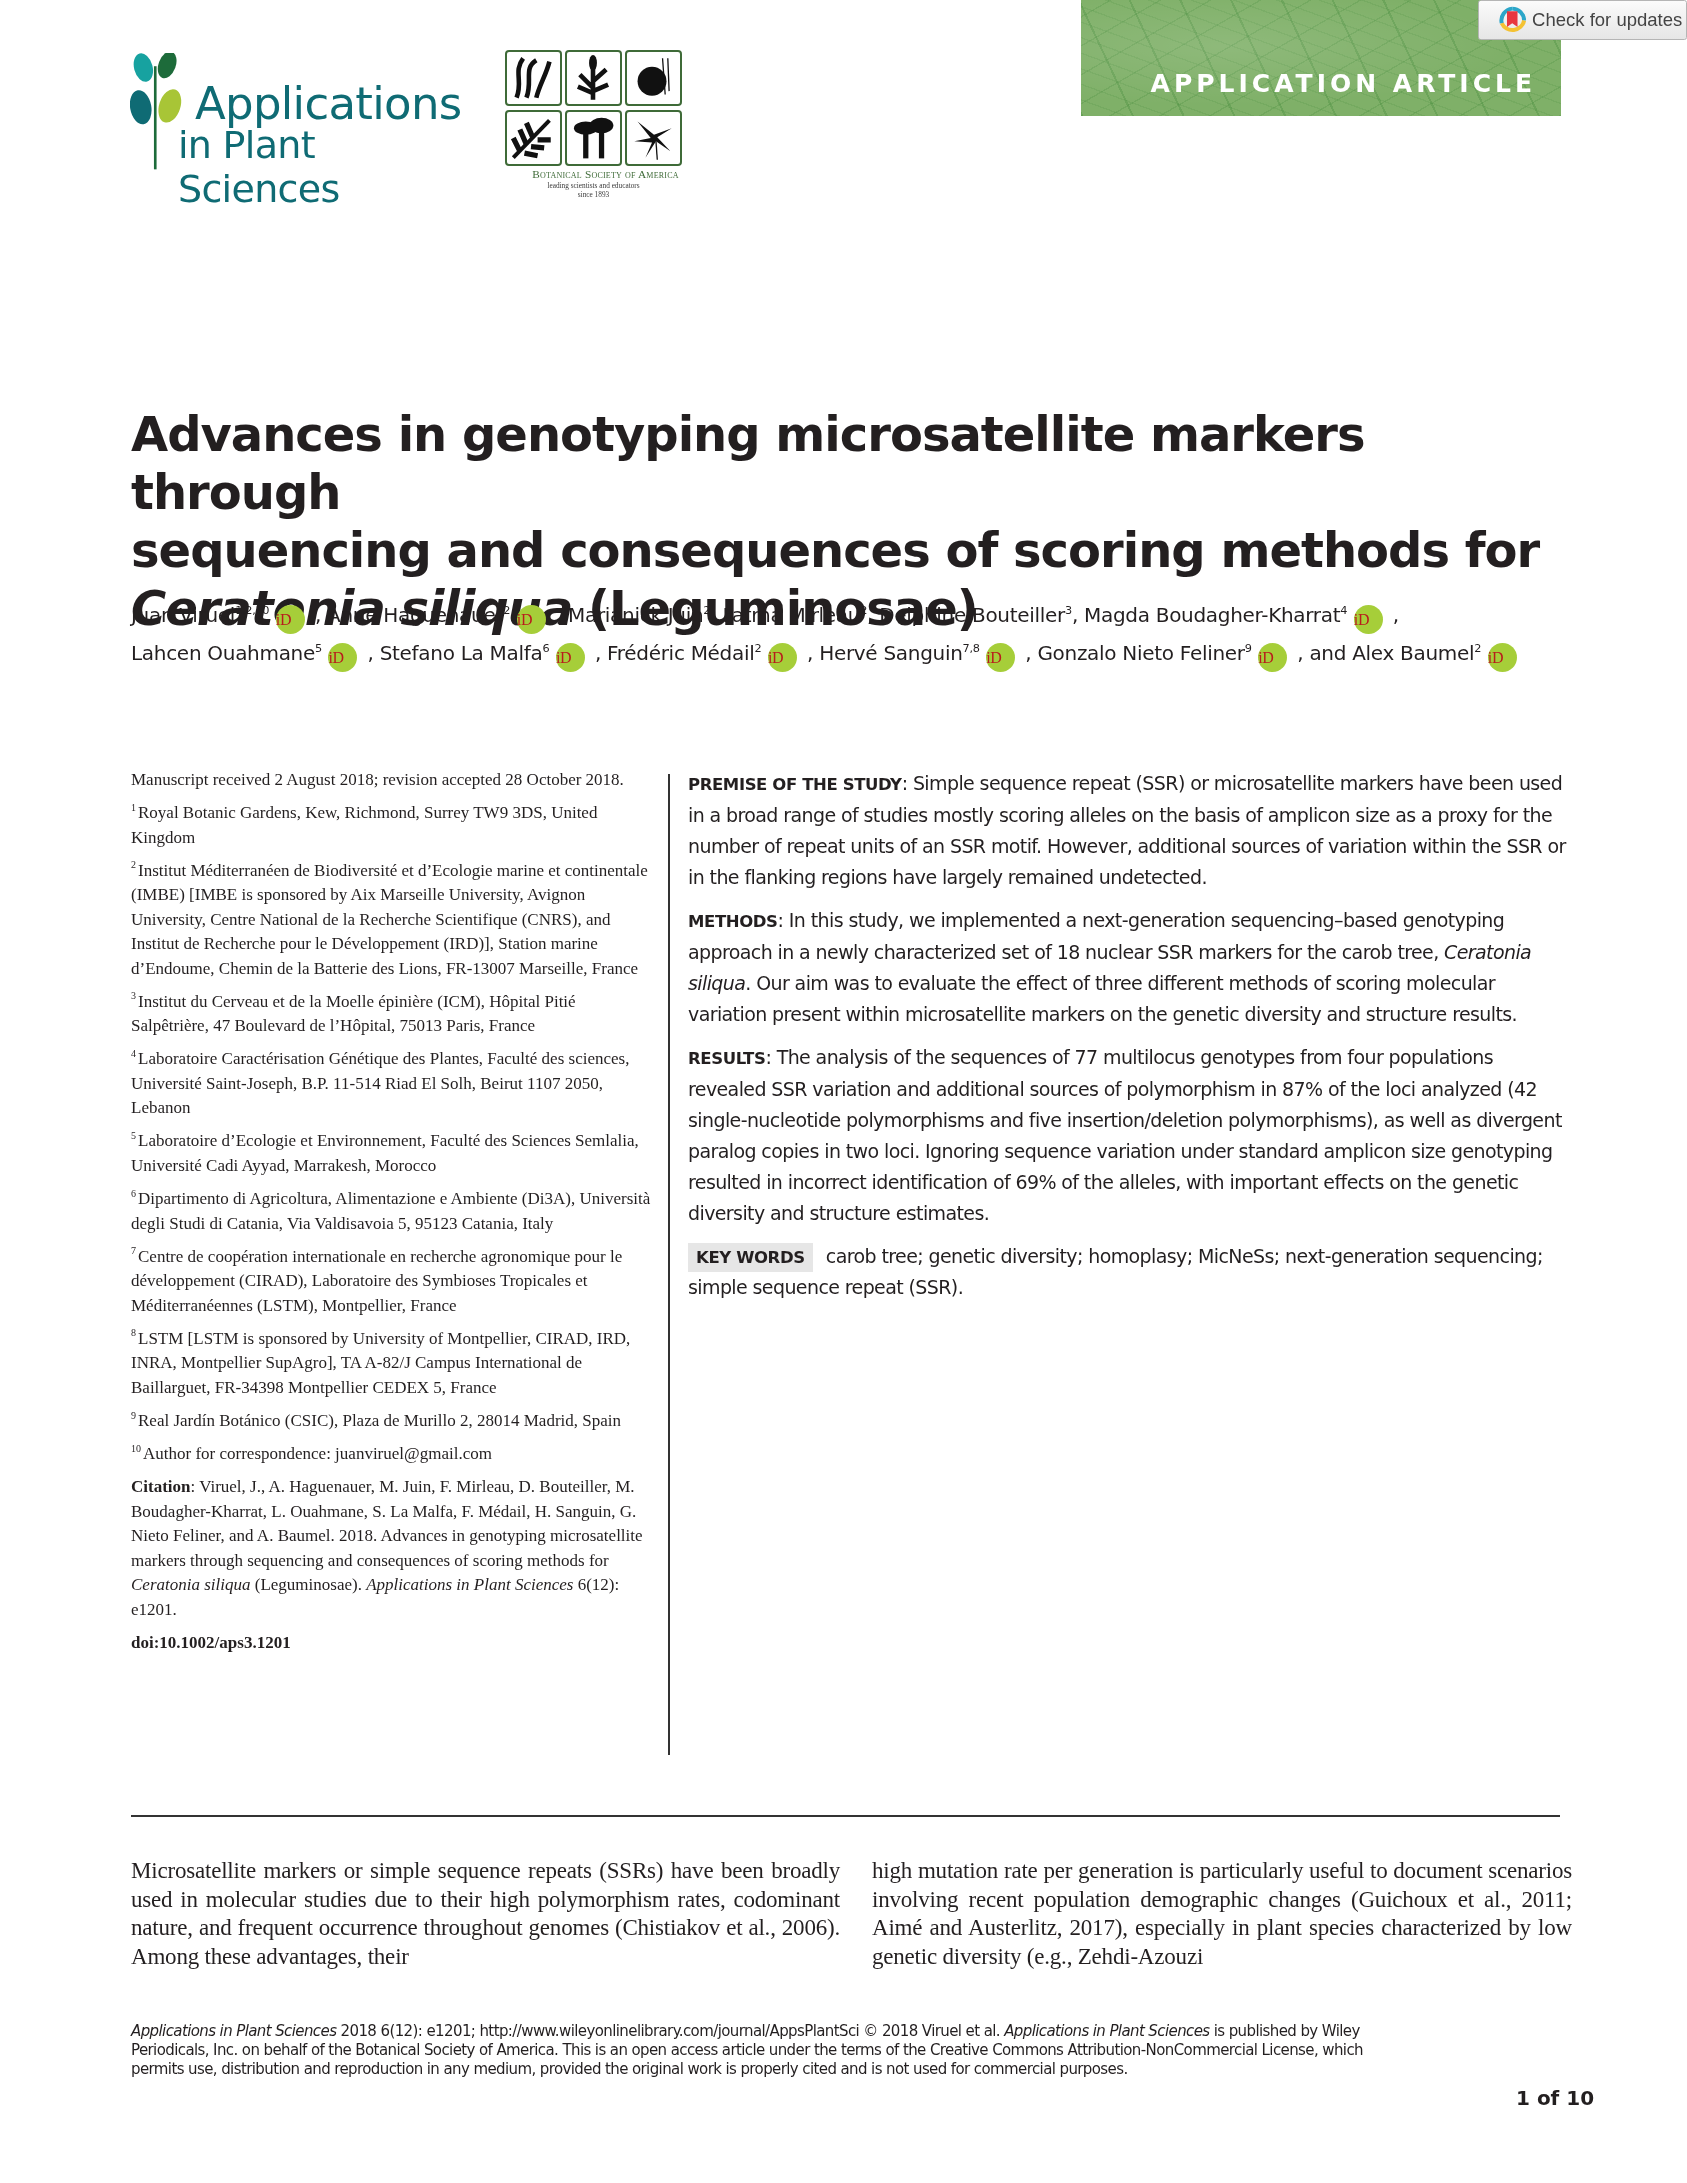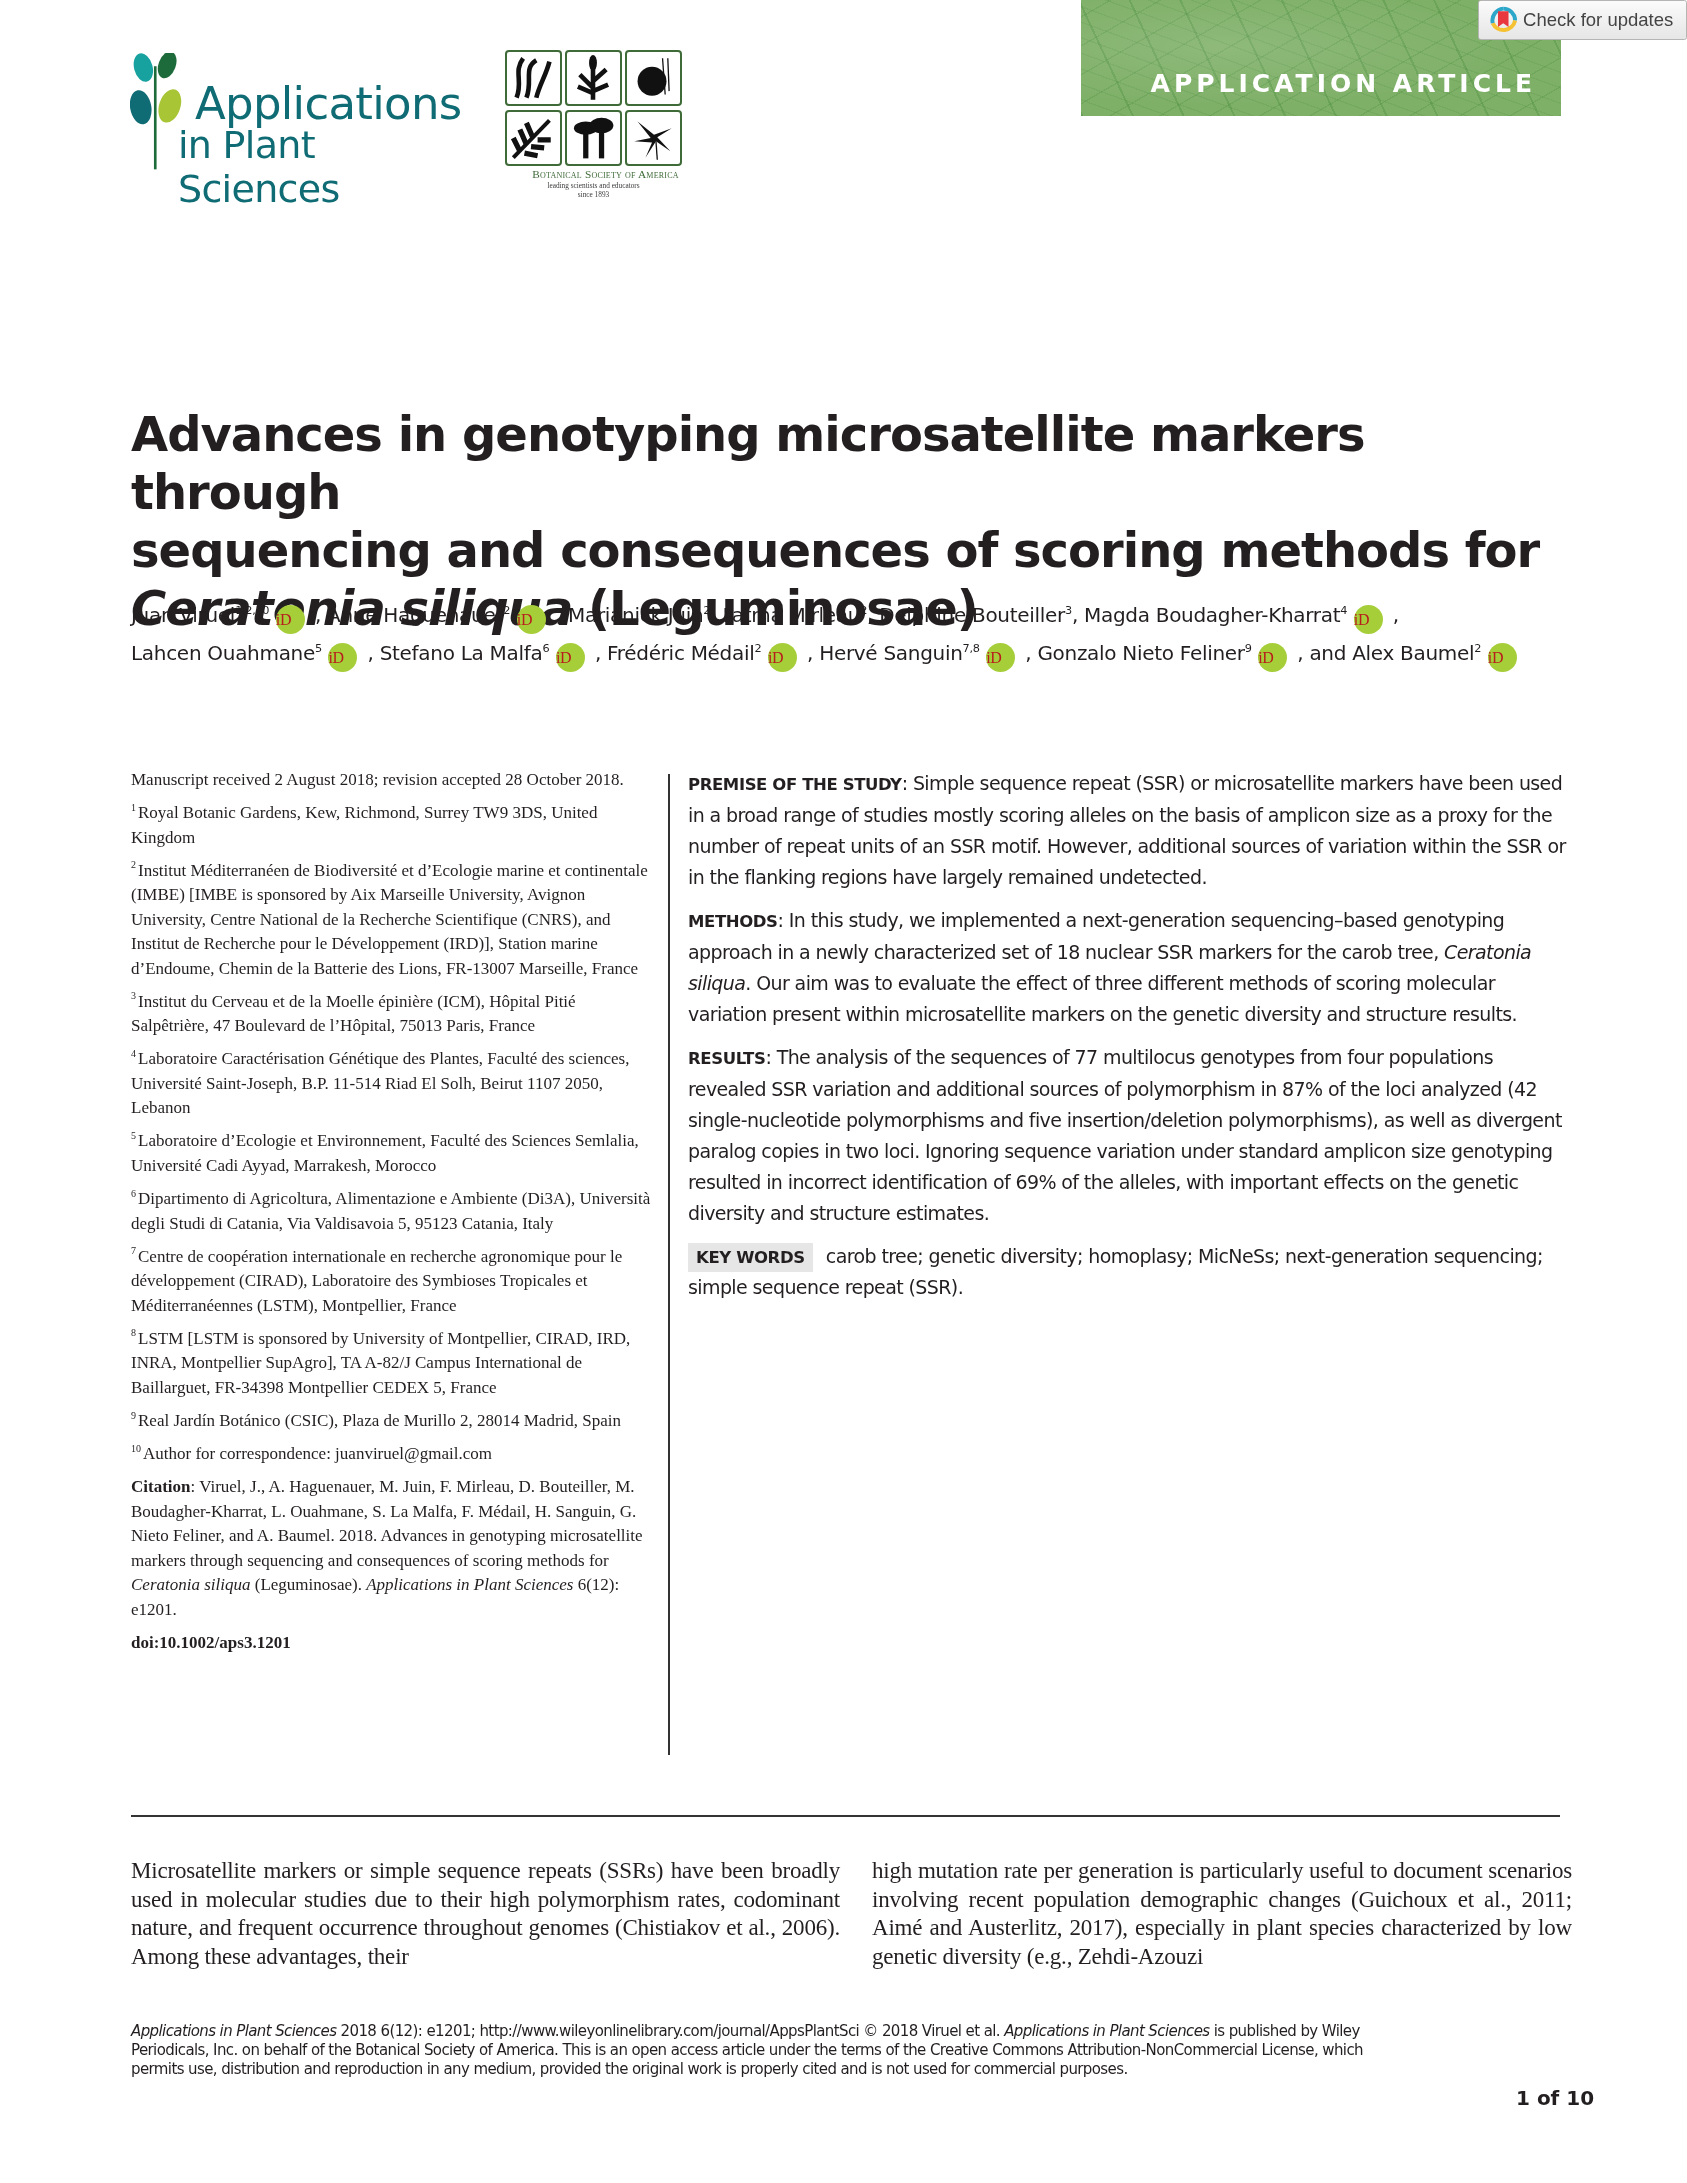--- a/index.html
+++ b/index.html
@@ -36,7 +36,7 @@
                   font-weight: bold; font-size: 25px; letter-spacing: 4px; }
 
   .check-updates { position: absolute; left: 1478px; top: 0; width: 209px; height: 40px; background: linear-gradient(#fbfbfb, #e6e6e6);
-                   border: 1.3px solid #b5b5b5; border-radius: 2.6px; display: flex; align-items: center; gap: 6.6px; padding-left: 11px; cursor: pointer; }
+                   border: 1.3px solid #b5b5b5; border-radius: 2.6px; display: flex; align-items: center; gap: 6.6px; padding-left: 20px; cursor: pointer; }
   .check-updates .lbl { font-family: "Liberation Sans", sans-serif; font-size: 18.5px; color: #444; }
 
   

